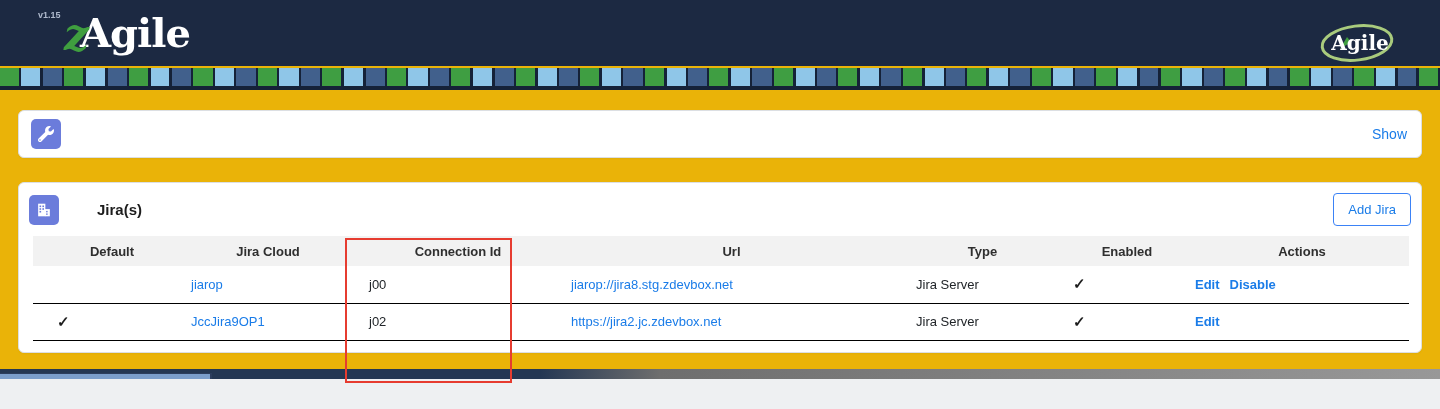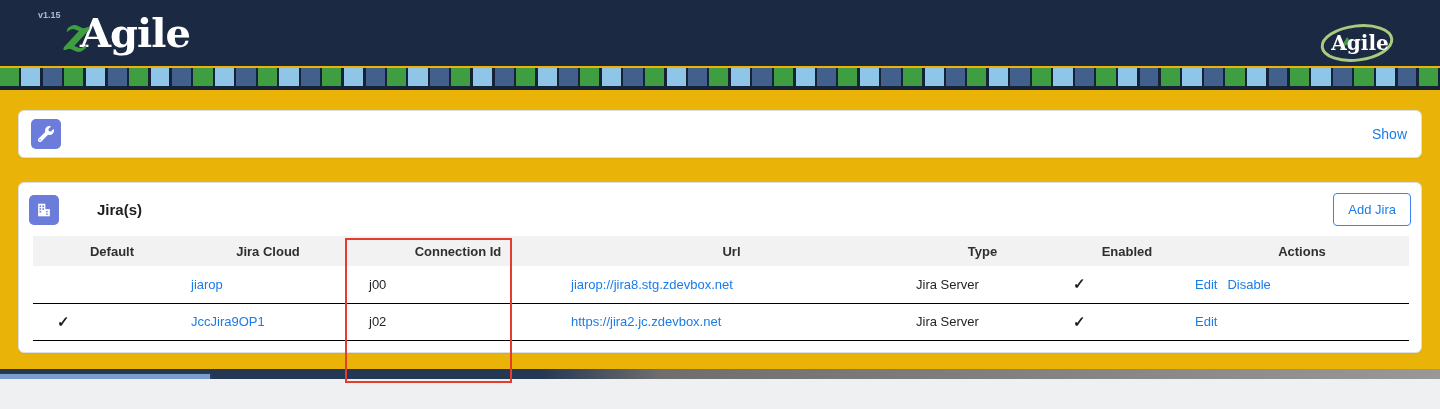--- a/index.html
+++ b/index.html
@@ -49,7 +49,7 @@
   .jira-table th:last-child, .jira-table td:last-child { padding-left:14px; }
   .jira-table a { color:#1a7ce8; text-decoration:none; cursor:pointer; }
   .jira-table td.check { font-size:15px; font-weight:700; color:#1d1d1d; }
-  .action-link { margin-right:10px; }
+  .action-link { margin-right:10px;font-weight:bold; }
 
   
   .highlight-rect { position:absolute; left:345px; top:238px; width:167px; height:145px; border:2px solid #e63c30; pointer-events:none; z-index:5; }

